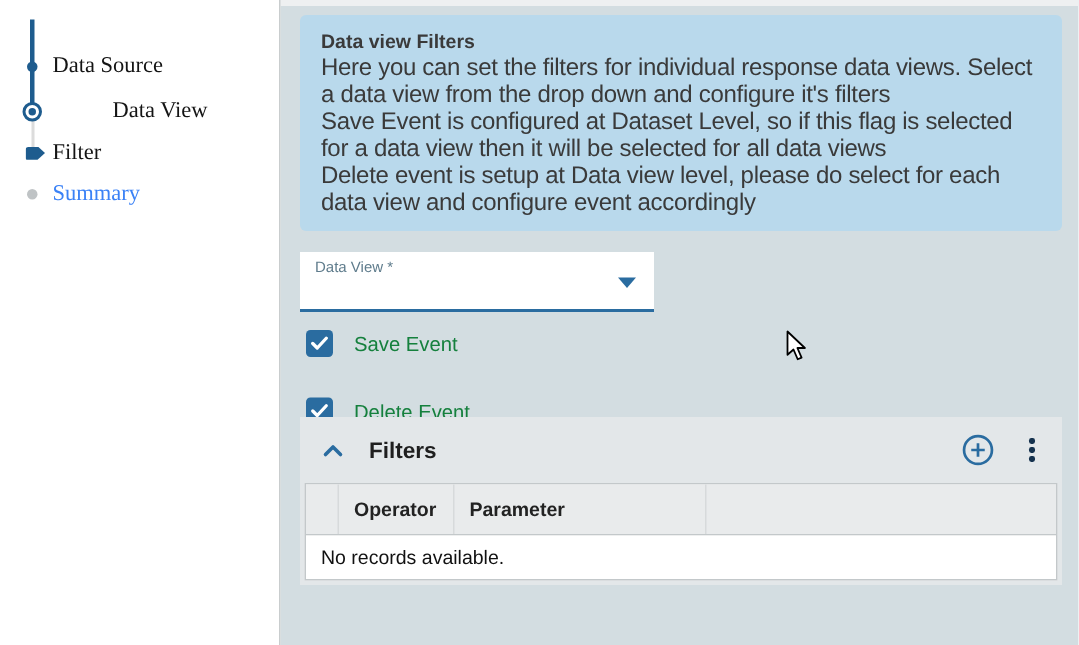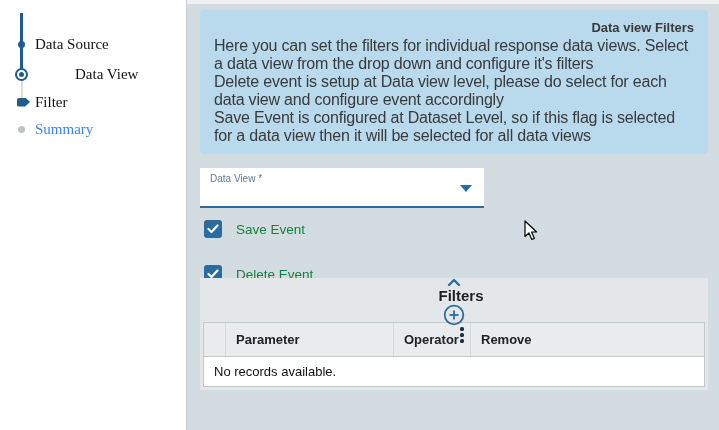--- a/index.html
+++ b/index.html
@@ -32,7 +32,7 @@
 
   .infobox{position:absolute;left:12px;top:6px;width:508px;box-sizing:border-box;
            background:#b9d9ec;border-radius:4px;padding:9px 14px;color:#3a3a3a;}
-  .infobox-title{font-size:13px;font-weight:bold;line-height:18px;text-align:right;}
+  .infobox-title{font-size:13px;font-weight:bold;line-height:18px;}
   .infobox p{margin:0;font-size:16px;line-height:18px;letter-spacing:-0.2px;}
 
   .dropdown{position:absolute;left:12px;top:164px;width:284px;height:40px;box-sizing:border-box;

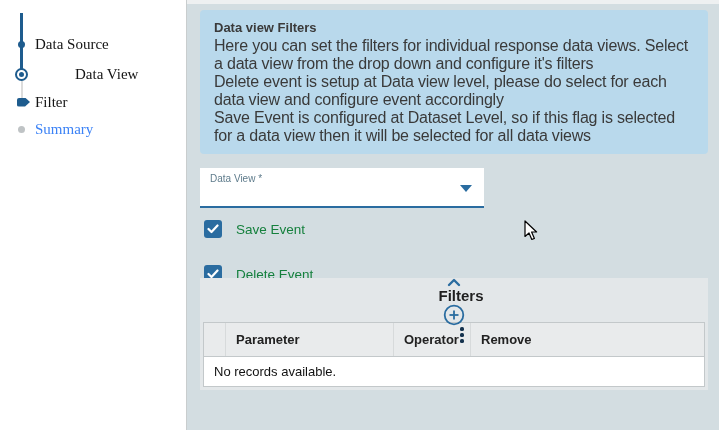--- a/index.html
+++ b/index.html
@@ -107,8 +107,8 @@
     <section class="infobox">
       <div class="infobox-title">Data view Filters</div>
       <p>Here you can set the filters for individual response data views. Select a data view from the drop down and configure it's filters</p>
+      <p>Save Event is configured at Dataset Level, so if this flag is selected for a data view then it will be selected for all data views</p>
       <p>Delete event is setup at Data view level, please do select for each data view and configure event accordingly</p>
-      <p>Save Event is configured at Dataset Level, so if this flag is selected for a data view then it will be selected for all data views</p>
     </section>
 
     <div class="dropdown">

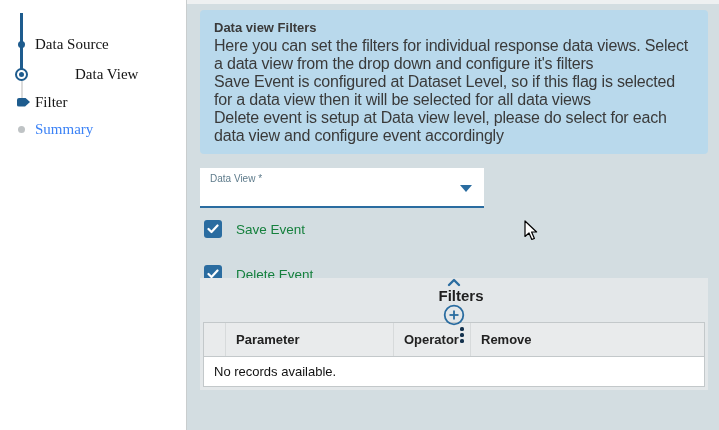--- a/index.html
+++ b/index.html
@@ -35,7 +35,7 @@
   .infobox-title{font-size:13px;font-weight:bold;line-height:18px;}
   .infobox p{margin:0;font-size:16px;line-height:18px;letter-spacing:-0.2px;}
 
-  .dropdown{position:absolute;left:12px;top:164px;width:284px;height:40px;box-sizing:border-box;
+  .dropdown{position:absolute;left:12px;top:164px;width:236px;height:40px;box-sizing:border-box;
             background:#ffffff;border-bottom:2px solid #2a6ca0;padding:5px 10px;cursor:pointer;}
   .dd-label{font-size:10px;color:#5f7c8c;line-height:12px;}
   .dd-value{font-size:13.5px;font-weight:bold;color:#333;line-height:17px;}

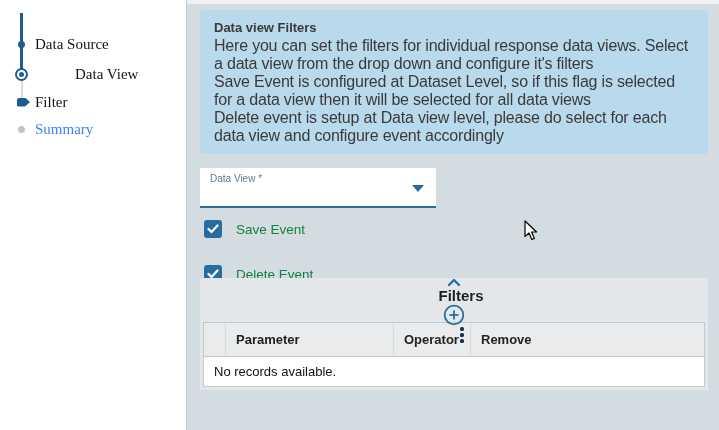--- a/index.html
+++ b/index.html
@@ -51,7 +51,7 @@
   
   .filters-panel{position:absolute;left:12px;top:274px;width:508px;background:#e3e7e9;
                  box-sizing:border-box;padding-bottom:3px;}
-  .filters-header{height:44px;display:flex;align-items:center;padding:0 12px;flex-direction:column;}
+  .filters-header{height:44px;display:flex;align-items:center;padding:0 12px;}
   .collapse-btn{display:flex;align-items:center;justify-content:center;width:20px;height:20px;cursor:pointer;}
   .filters-title{margin:0 0 0 14px;font-size:15px;font-weight:bold;color:#1f1f1f;}
   .header-spacer{flex:1;}

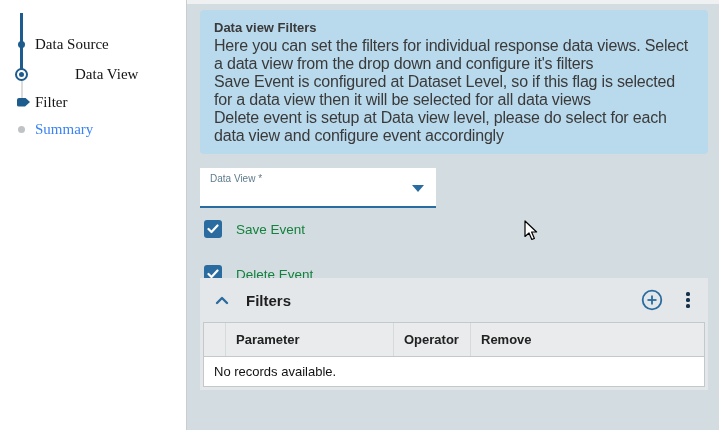--- a/index.html
+++ b/index.html
@@ -160,8 +160,8 @@
       <div class="filters-table">
         <div class="t-head">
           <div class="t-cell t-c0"></div>
+          <div class="t-cell t-c2">Operator</div>
           <div class="t-cell t-c1">Parameter</div>
-          <div class="t-cell t-c2">Operator</div>
           <div class="t-cell t-c4">Remove</div>
         </div>
         <div class="t-empty">No records available.</div>

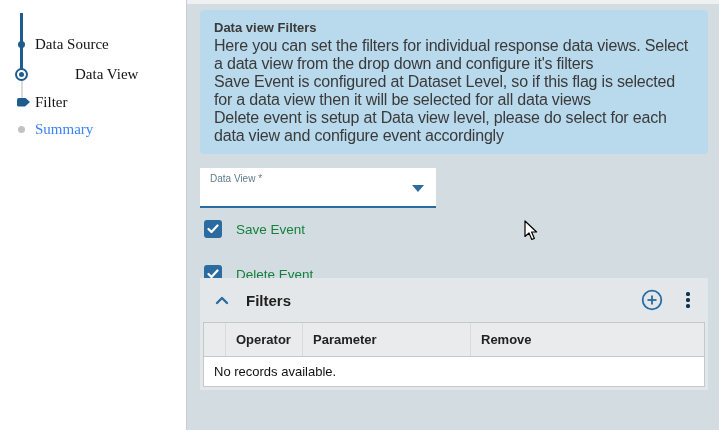--- a/index.html
+++ b/index.html
@@ -162,7 +162,6 @@
           <div class="t-cell t-c0"></div>
           <div class="t-cell t-c2">Operator</div>
           <div class="t-cell t-c1">Parameter</div>
-          <div class="t-cell t-c4">Remove</div>
         </div>
         <div class="t-empty">No records available.</div>
       </div>

